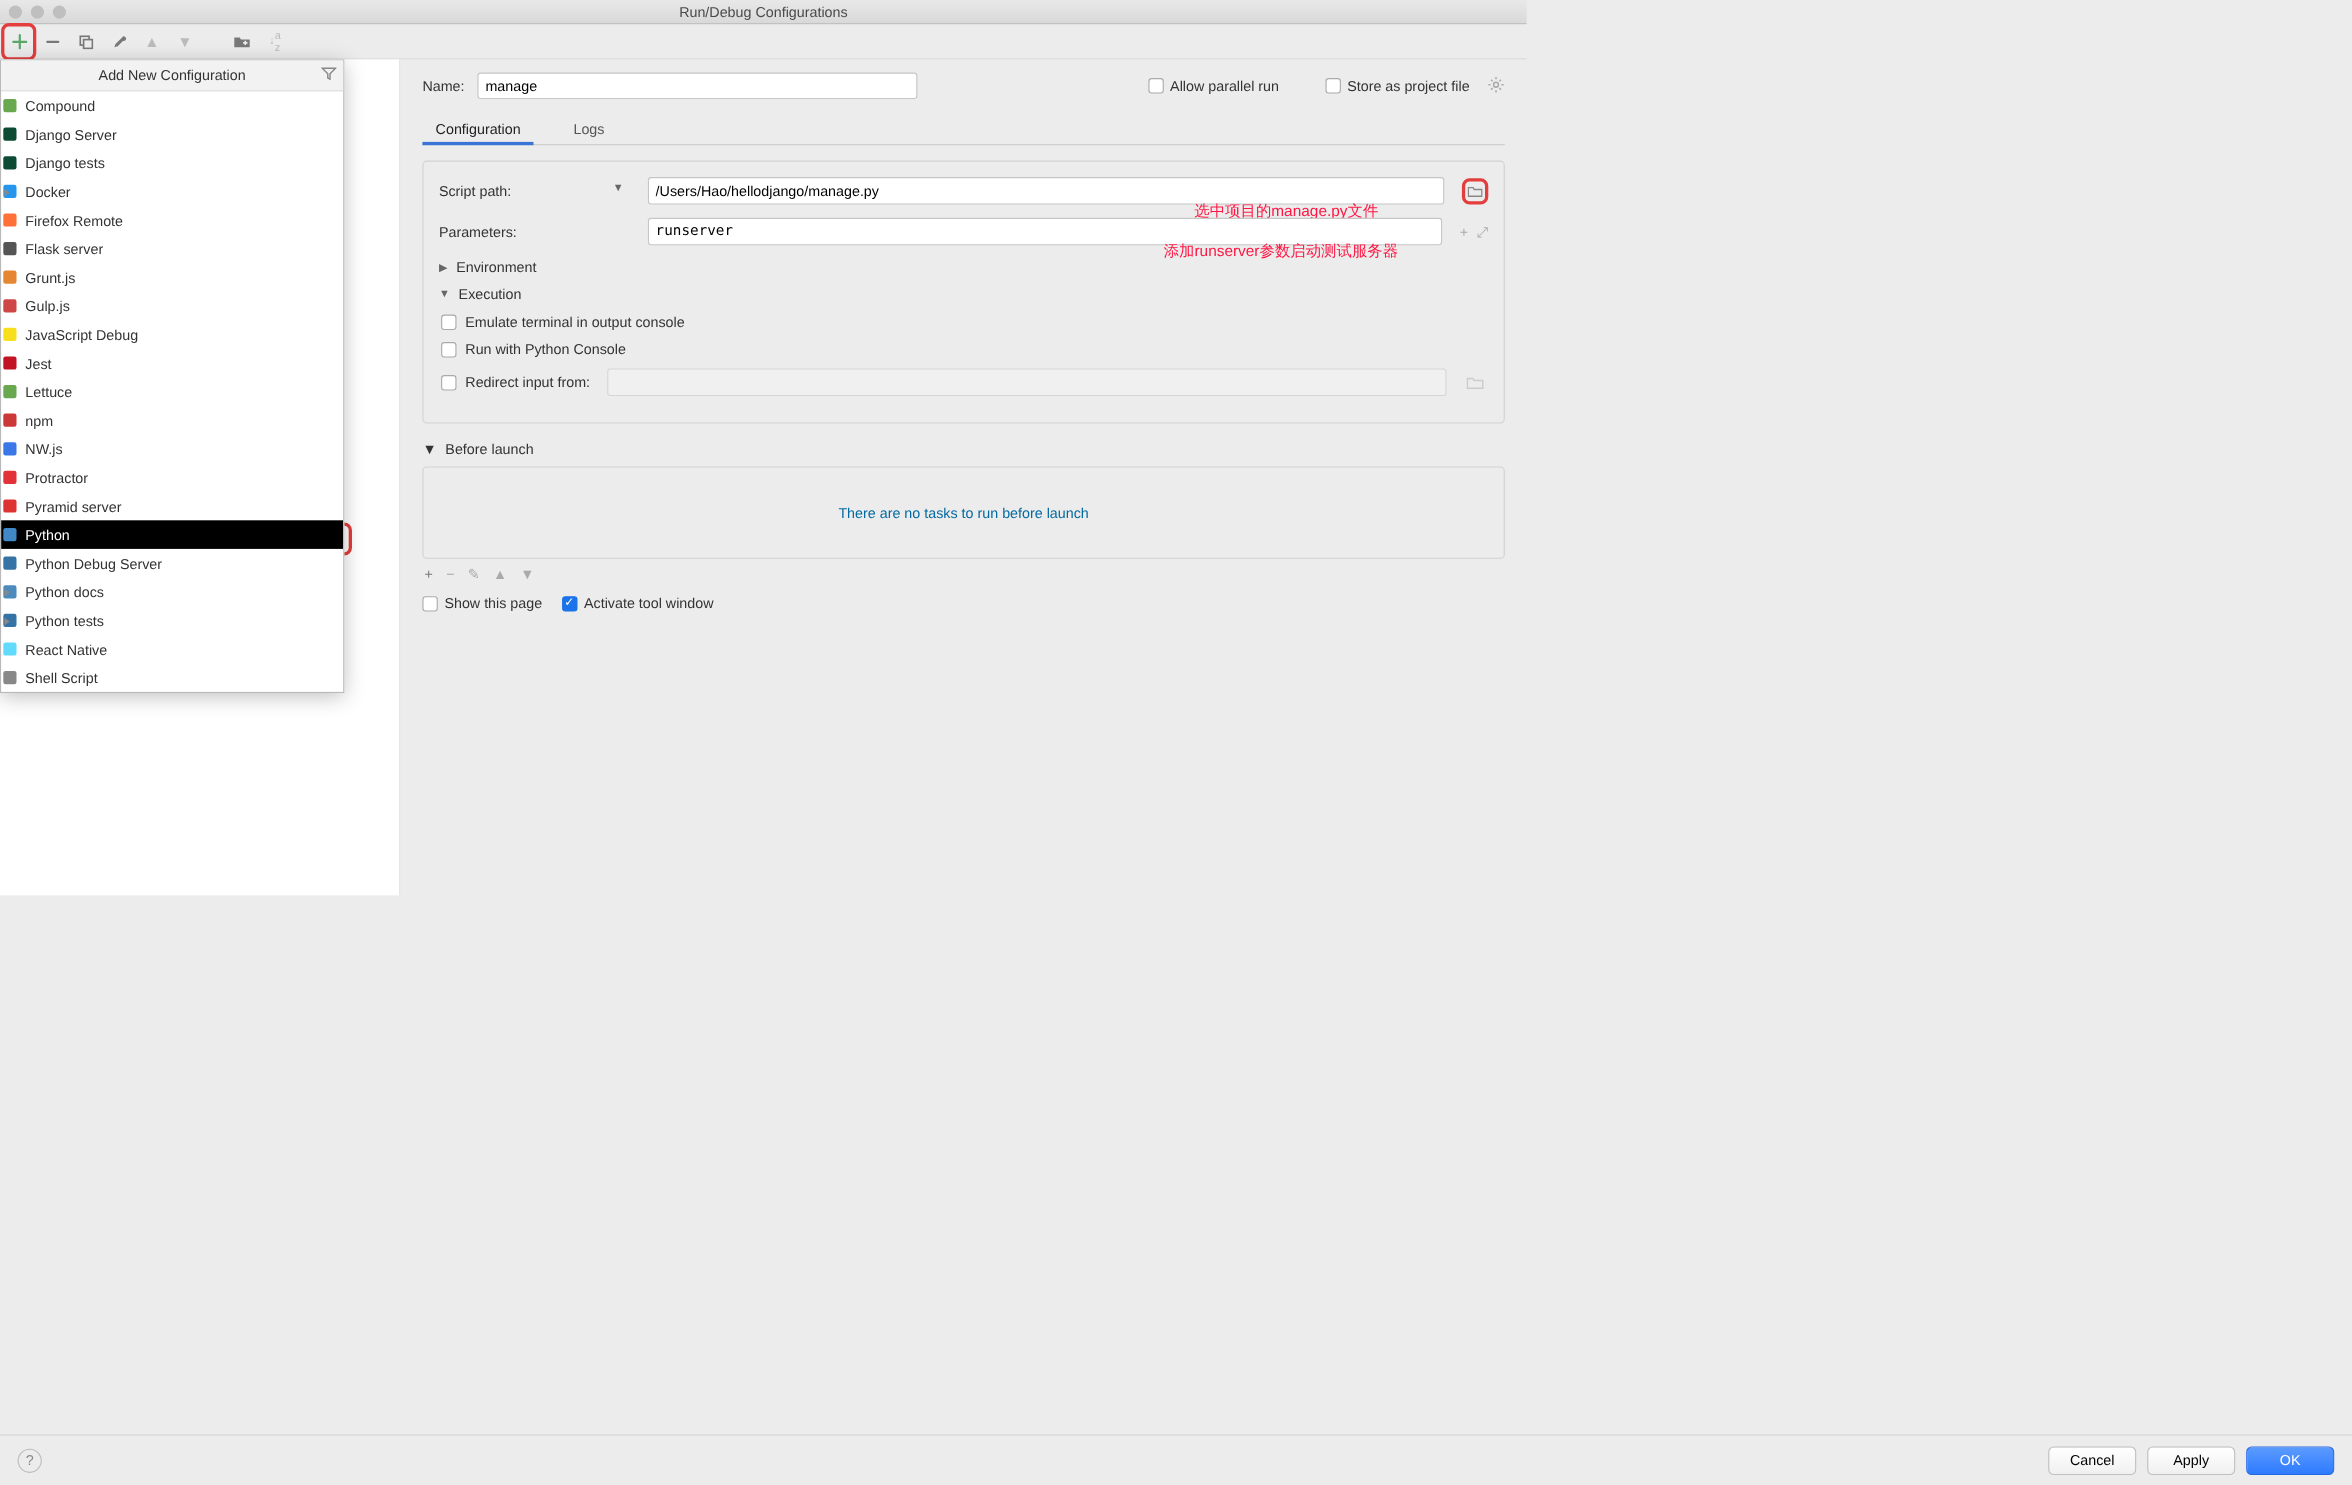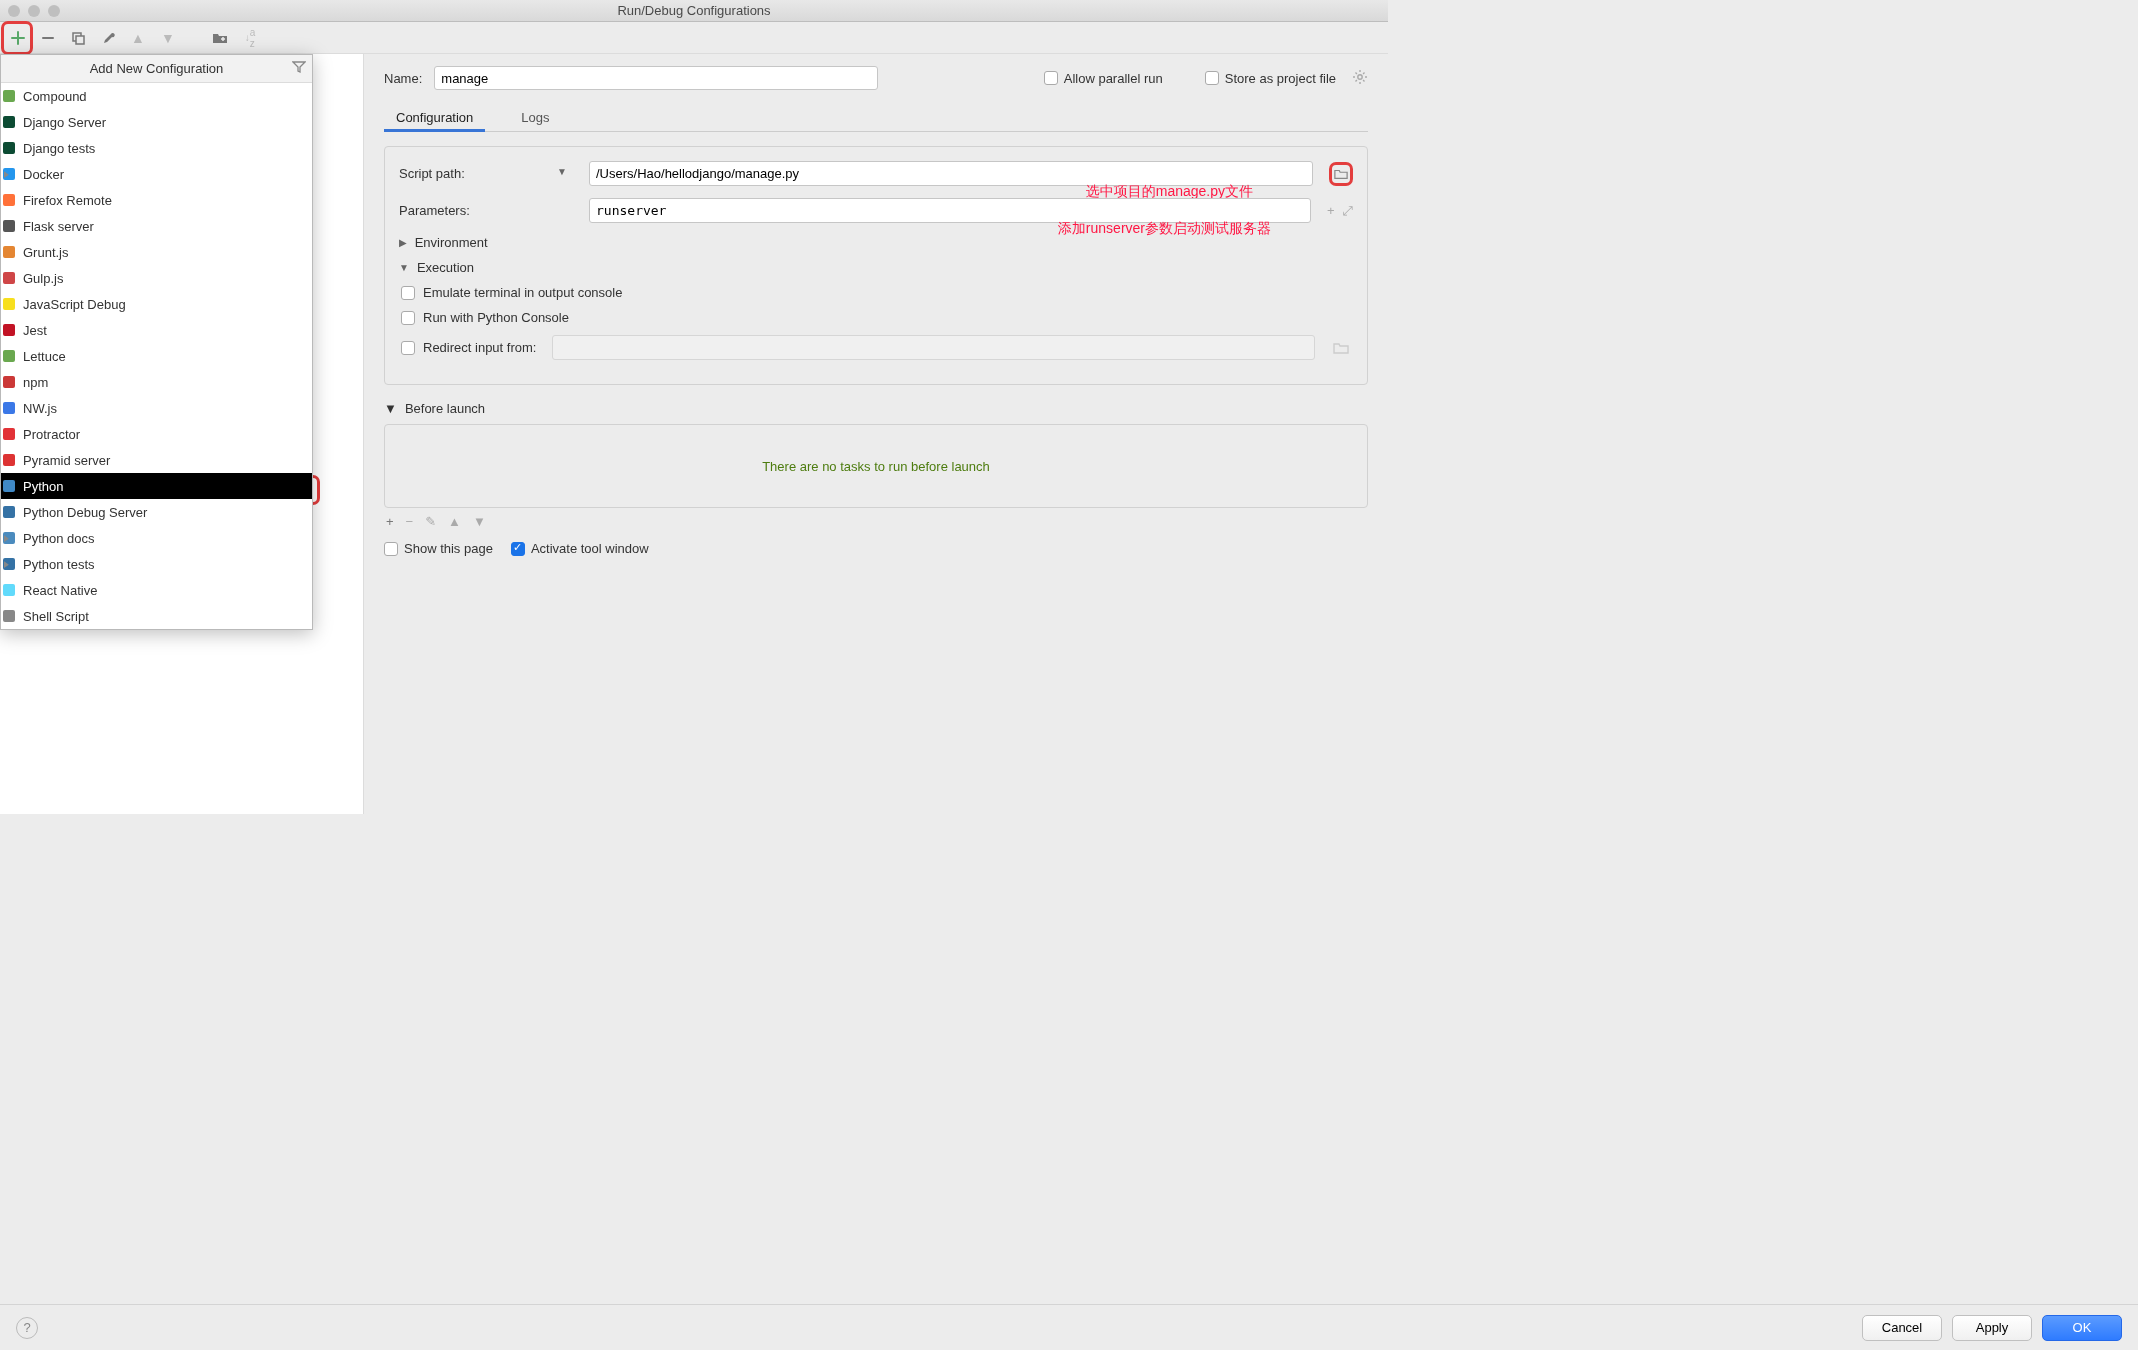--- a/index.html
+++ b/index.html
@@ -102,7 +102,7 @@
   font-size: 13px;
   font-family: inherit;
 }
-.name-input { width: 444px; }
+.name-input { width: 400px; }
 .chk-wrap { display: flex; align-items: center; gap: 6px; }
 .chk { width: 14px; height: 14px; border: 1px solid #aaa; border-radius: 3px; background: #fff; position: relative; }
 .chk.checked { background: #1a73e8; border-color: #1a73e8; }

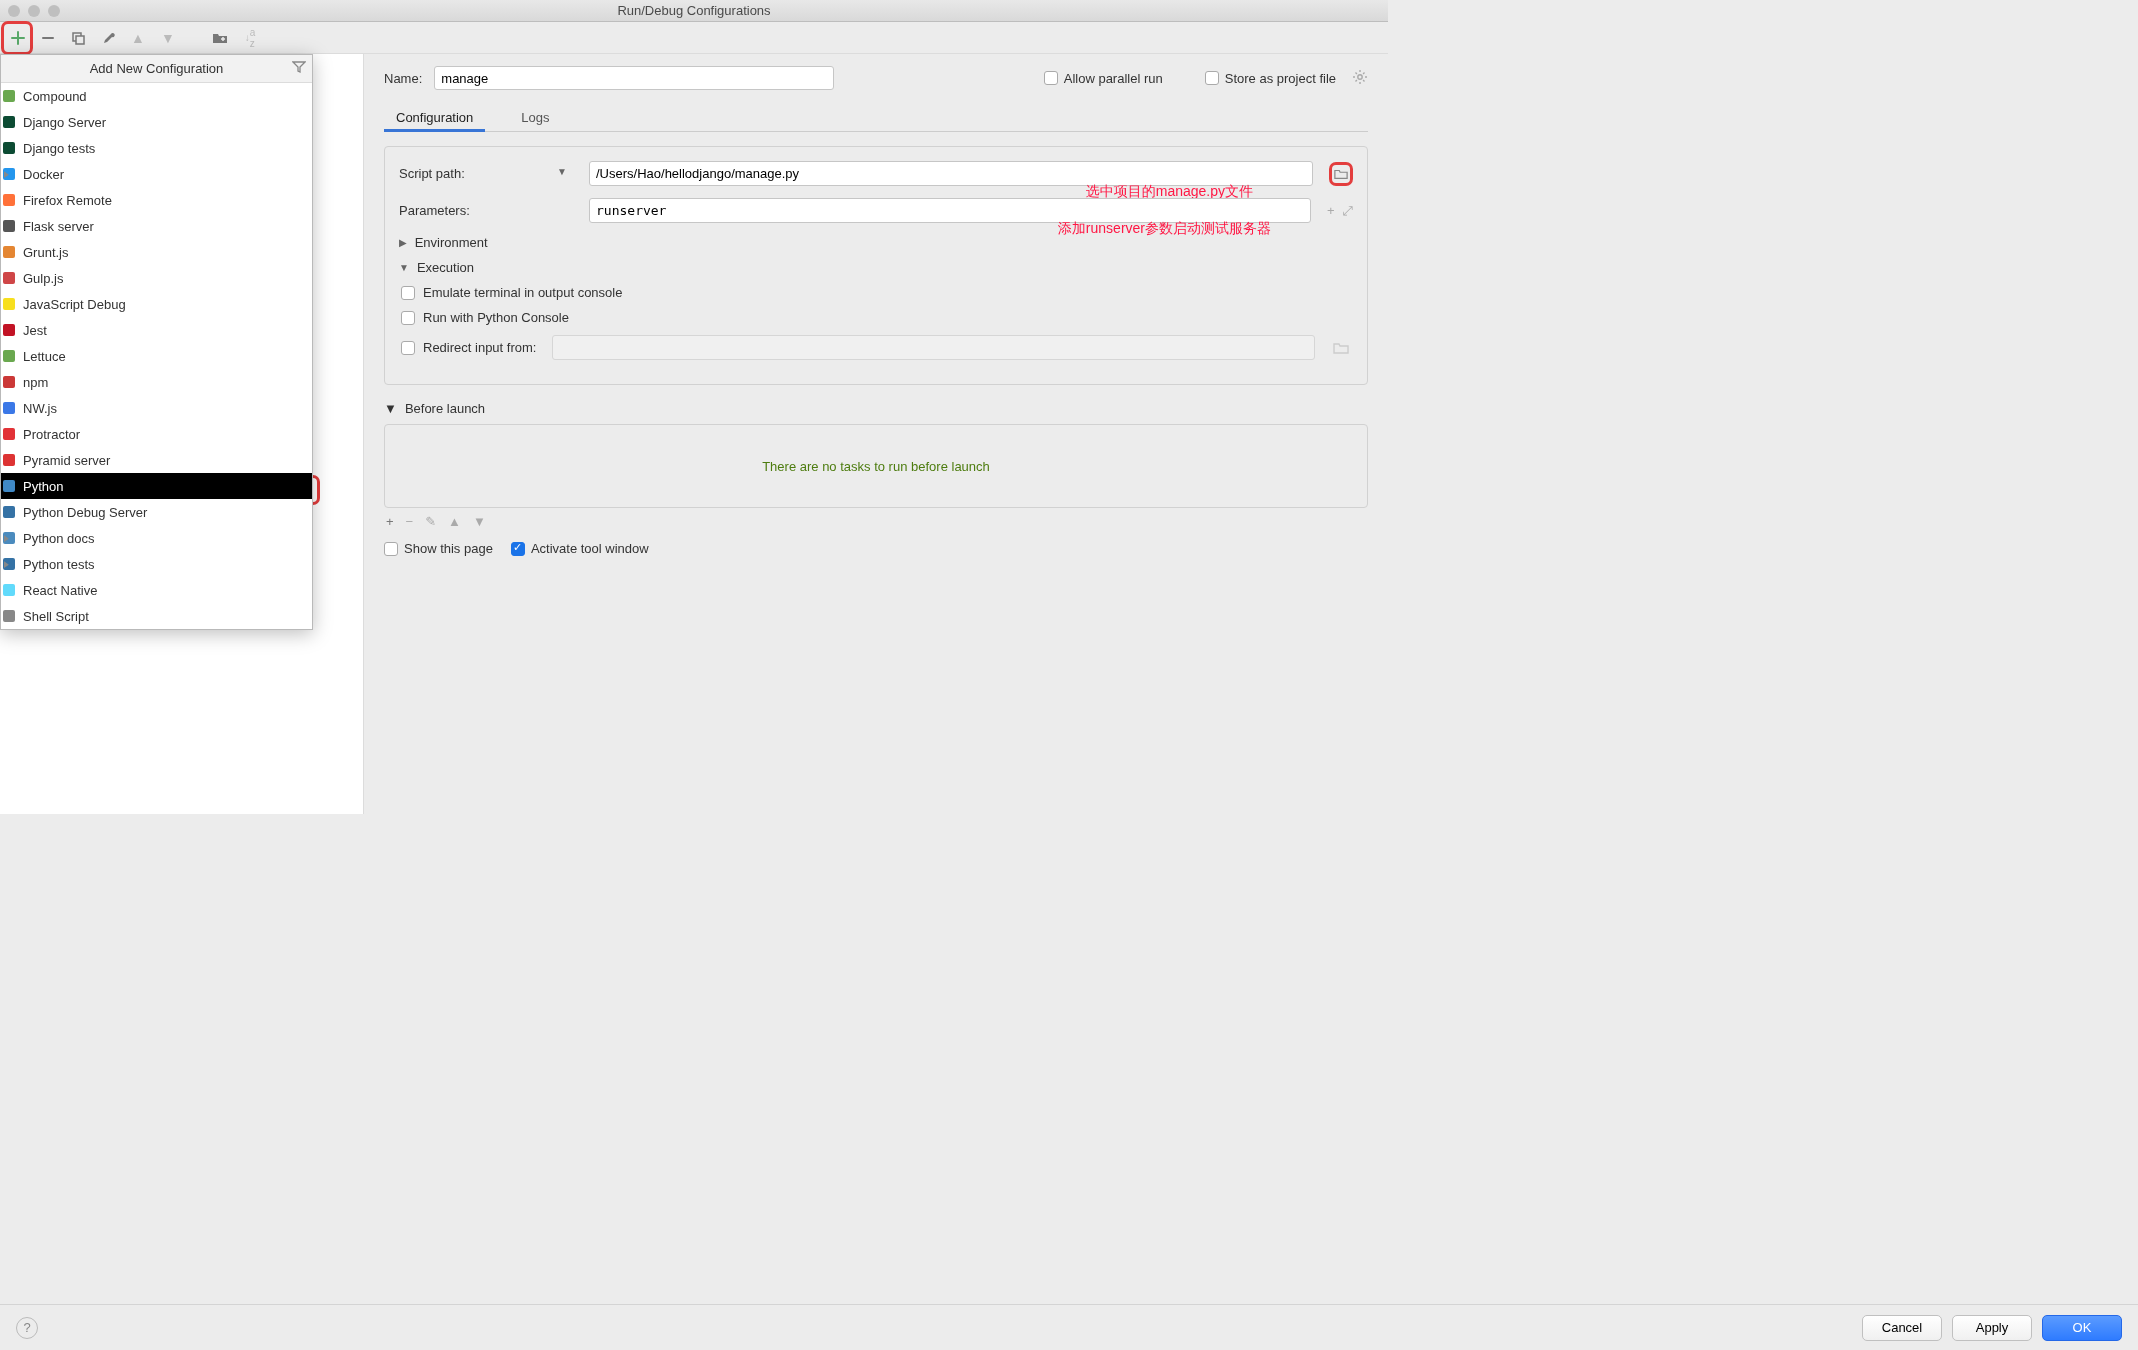--- a/index.html
+++ b/index.html
@@ -145,7 +145,7 @@
   display: flex;
   align-items: center;
   justify-content: center;
-  color: #4d7c0f;
+  color: #0369a1;
 }
 .task-toolbar { display: flex; gap: 12px; padding: 6px 2px; color: #aaa; }
 .bottom-opts { display: flex; gap: 18px; margin-top: 6px; }

